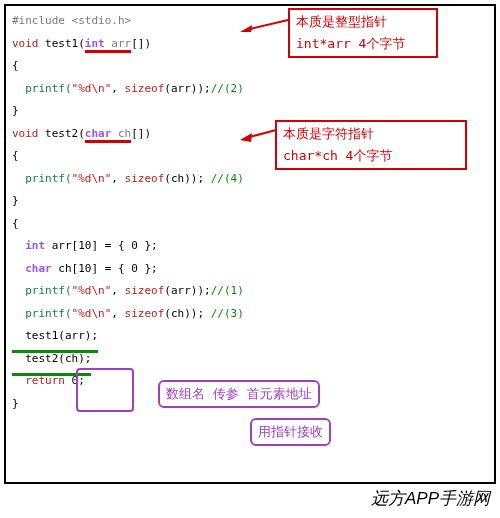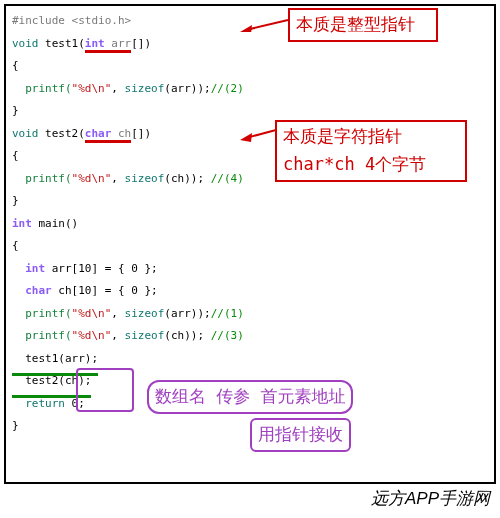--- a/index.html
+++ b/index.html
@@ -43,7 +43,7 @@
   .anno-box {
     position: absolute;
     background: #fff;
-    font-size: 17px;
+    font-size: 13px;
     line-height: 1.4;
     padding: 3px 6px;
   }

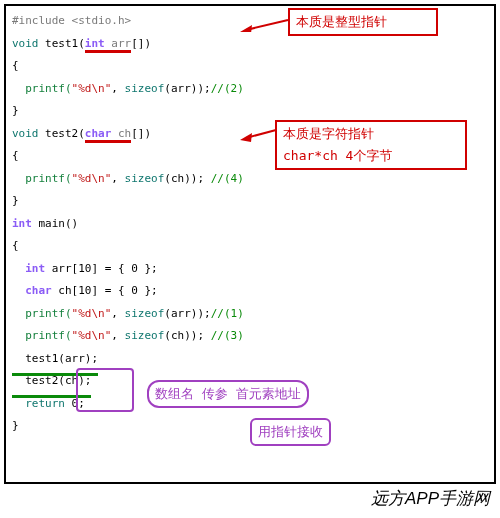--- a/index.html
+++ b/index.html
@@ -24,7 +24,7 @@
   }
   .line { white-space: pre; position: relative; }
   .pp { color: #7a7a7a; }
-  .kw { color: #0f766e; }
+  .kw { color: #b91c1c; }
   .ty { color: #8b5cf6; font-weight: bold; }
   .fn { color: #000; }
   .id { color: #15803d; }

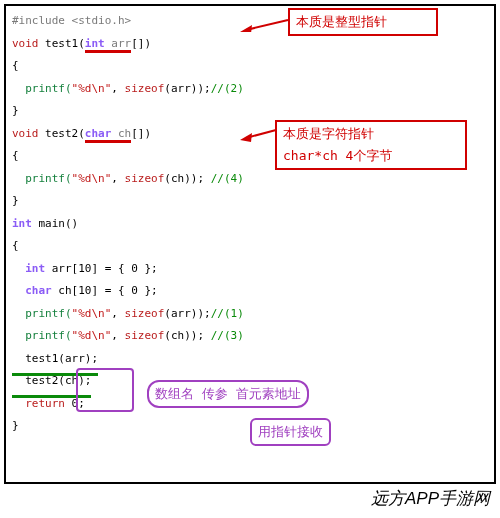--- a/index.html
+++ b/index.html
@@ -94,6 +94,7 @@
 
 <div class="anno-box anno-red" style="left:288px; top:8px; width:150px;">
   <div>本质是整型指针</div>
+  <div style="margin-top:4px;">int*arr 4个字节</div>
 </div>
 
 <svg class="arrow" style="left:238px; top:12px; width:52px; height:20px;">

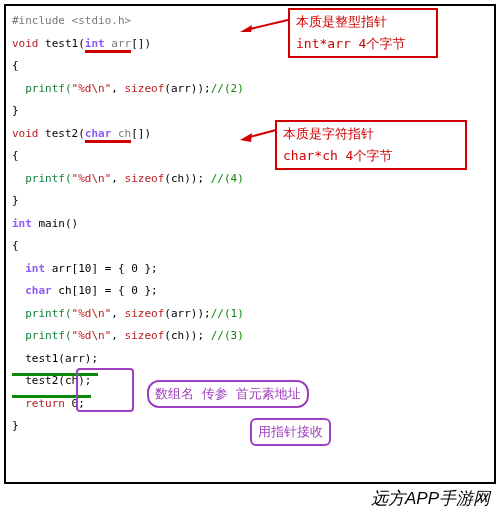--- a/index.html
+++ b/index.html
@@ -80,7 +80,6 @@
   <div class="line"><span class="op">{</span></div>
   <div class="line"><span class="id">  printf(</span><span class="st">"%d\n"</span><span class="op">, </span><span class="kw">sizeof</span><span class="op">(ch)); </span><span class="cm">//(4)</span></div>
   <div class="line"><span class="op">}</span></div>
-  <div class="line"><span class="ty">int</span><span class="fn"> main()</span></div>
   <div class="line"><span class="op">{</span></div>
   <div class="line"><span>  </span><span class="ty">int</span><span class="op"> arr[10] = { 0 };</span></div>
   <div class="line"><span>  </span><span class="ty">char</span><span class="op"> ch[10] = { 0 };</span></div>

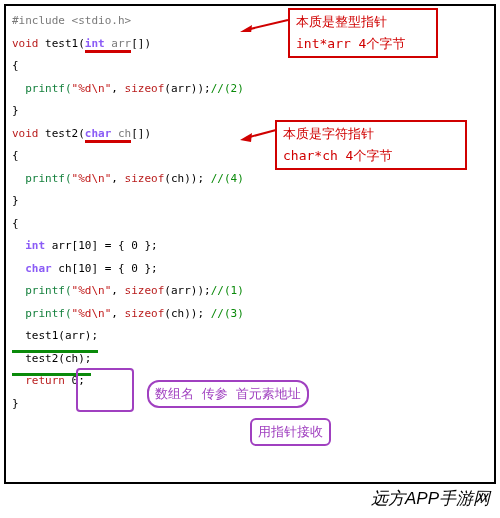--- a/index.html
+++ b/index.html
@@ -113,7 +113,7 @@
 
 <div class="bracket-purple" style="left:76px; top:368px; width:58px; height:44px; background:transparent;"></div>
 
-<div class="anno-box anno-purple" style="left:147px; top:380px;border-radius:12px;">
+<div class="anno-box anno-purple" style="left:158px; top:380px;">
   <span>数组名 传参 首元素地址</span>
 </div>
 

